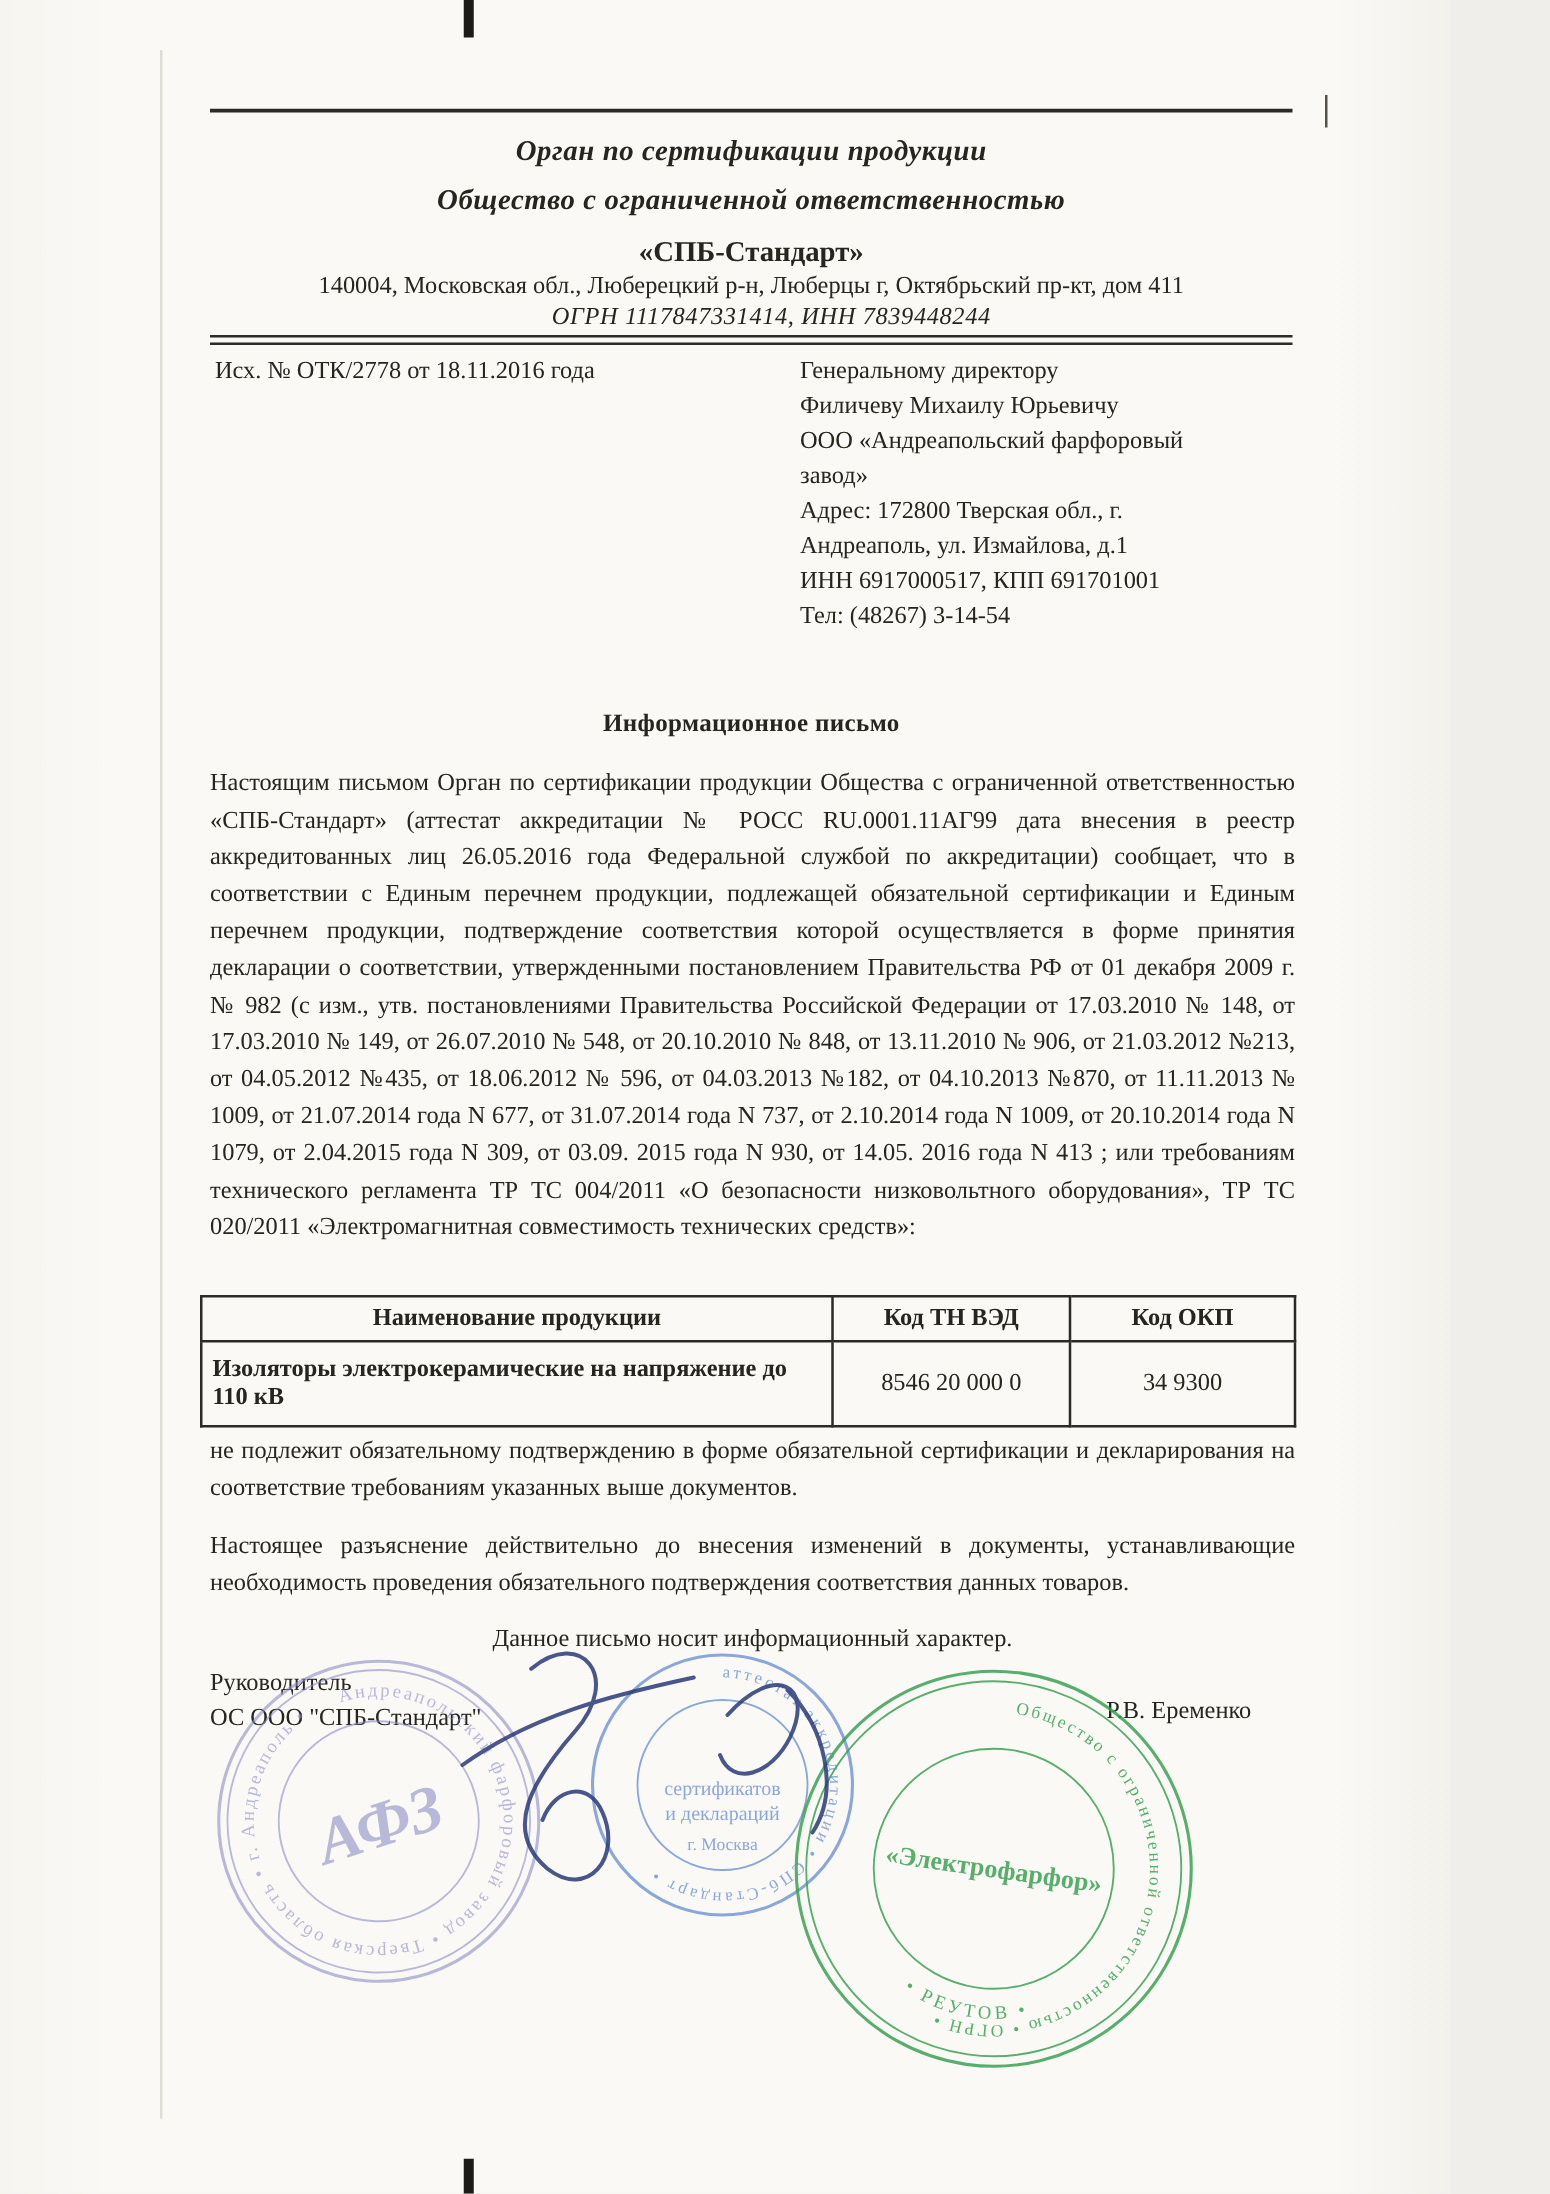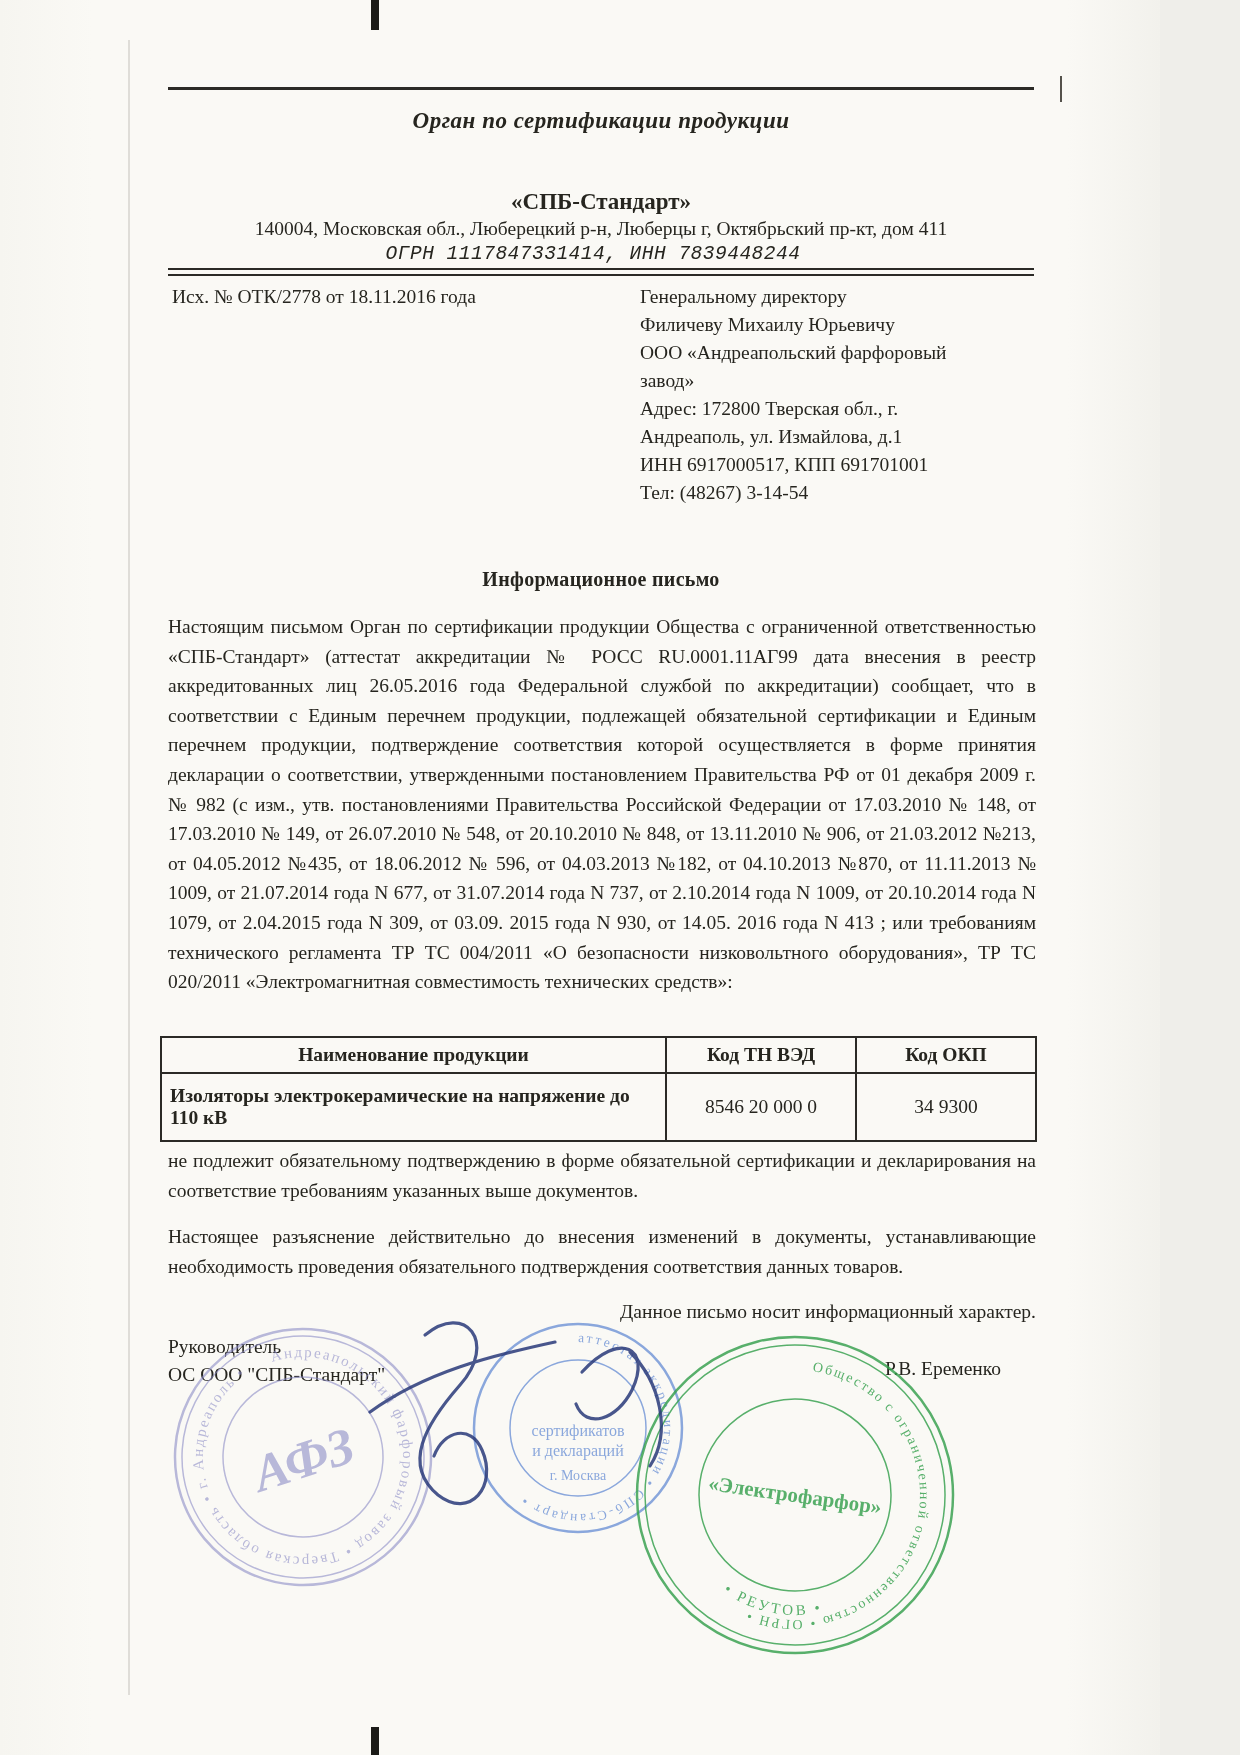--- a/index.html
+++ b/index.html
@@ -46,6 +46,7 @@
   <div class="abs rule" style="left:168px;top:87px;width:866px;height:3px;"></div>
 
   <div class="abs hdr-line1" style="left:168px;top:108px;width:866px;">Орган по сертификации продукции</div>
+  <div class="abs hdr-line2" style="left:168px;top:147px;width:866px;">Общество с ограниченной ответственностью</div>
   <div class="abs hdr-line3" style="left:168px;top:189px;width:866px;">«СПБ-Стандарт»</div>
   <div class="abs hdr-line4" style="left:168px;top:218px;width:866px;">140004, Московская обл., Люберецкий р-н, Люберцы г, Октябрьский пр-кт, дом 411</div>
   <div class="abs hdr-line5" style="left:160px;top:243px;width:866px;font-family:Liberation Mono, monospace;">ОГРН 1117847331414, ИНН 7839448244</div>

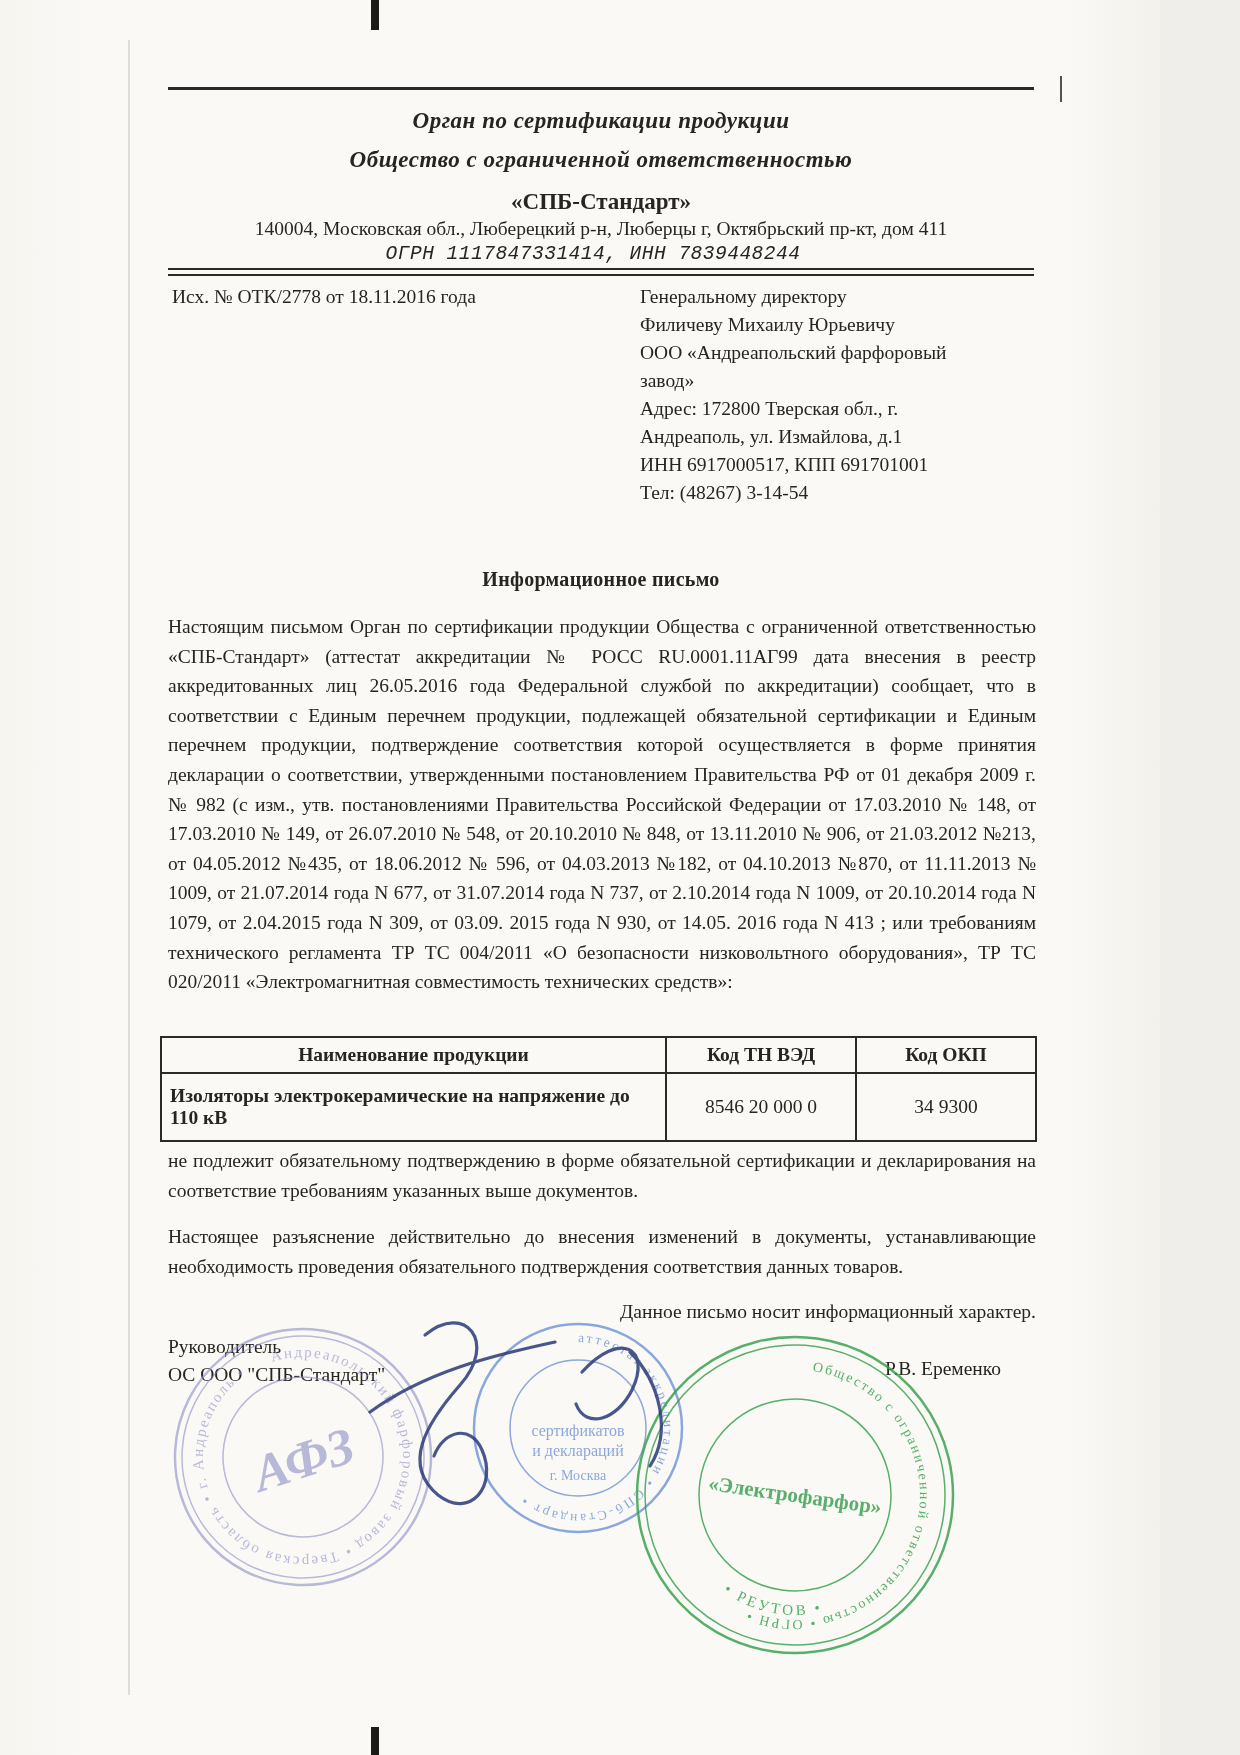--- a/index.html
+++ b/index.html
@@ -49,7 +49,7 @@
   <div class="abs hdr-line2" style="left:168px;top:147px;width:866px;">Общество с ограниченной ответственностью</div>
   <div class="abs hdr-line3" style="left:168px;top:189px;width:866px;">«СПБ-Стандарт»</div>
   <div class="abs hdr-line4" style="left:168px;top:218px;width:866px;">140004, Московская обл., Люберецкий р-н, Люберцы г, Октябрьский пр-кт, дом 411</div>
-  <div class="abs hdr-line5" style="left:160px;top:243px;width:866px;font-family:Liberation Mono, monospace;">ОГРН 1117847331414, ИНН 7839448244</div>
+  <div class="abs hdr-line5" style="left:184px;top:243px;width:866px;">ОГРН 1117847331414, ИНН 7839448244</div>
 
   <div class="abs rule" style="left:168px;top:268px;width:866px;height:2px;"></div>
   <div class="abs rule" style="left:168px;top:274px;width:866px;height:2px;"></div>

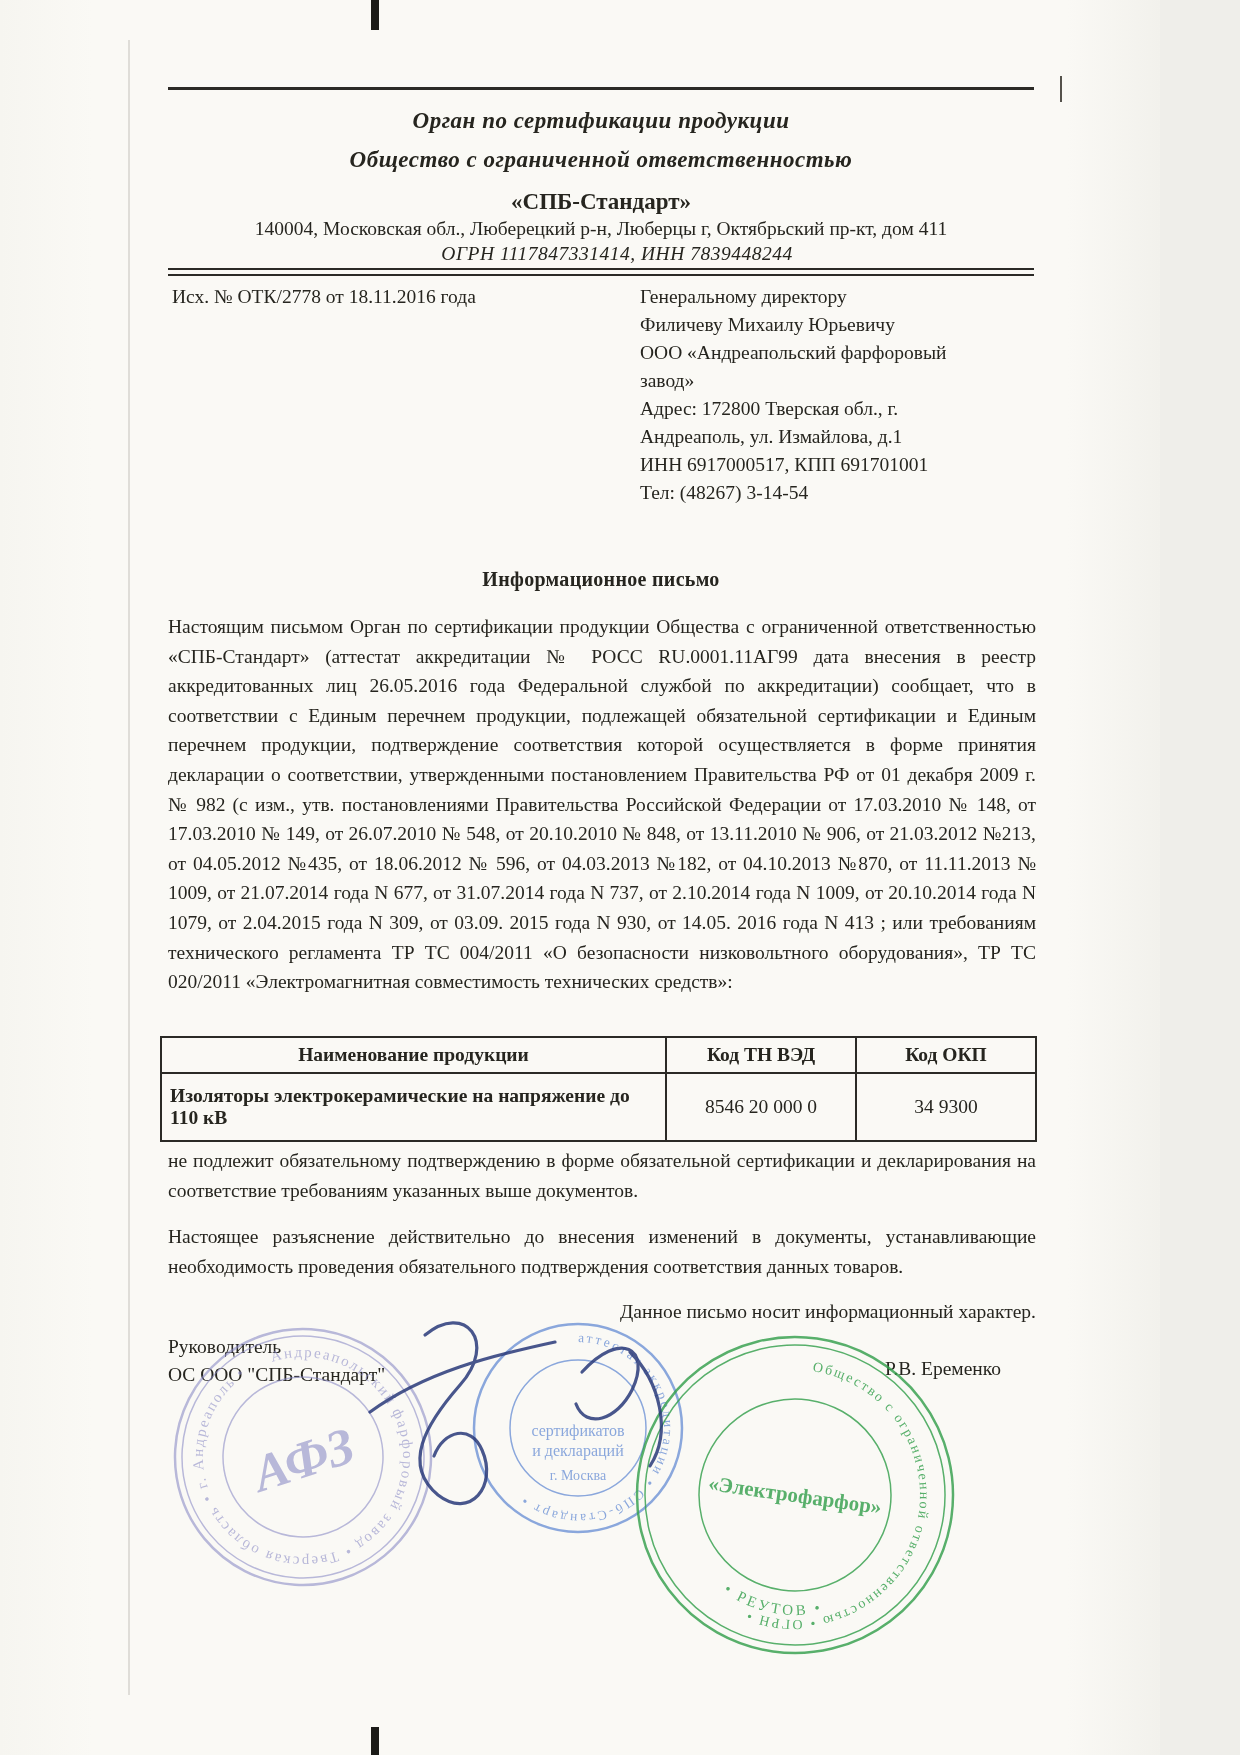--- a/index.html
+++ b/index.html
@@ -95,7 +95,7 @@
 
   <div class="abs body-text" style="left:168px;top:1146px;width:868px;">не подлежит обязательному подтверждению в форме обязательной сертификации и декларирования на соответствие требованиям указанных выше документов.</div>
   <div class="abs body-text" style="left:168px;top:1222px;width:868px;">Настоящее разъяснение действительно до внесения изменений в документы, устанавливающие необходимость проведения обязательного подтверждения соответствия данных товаров.</div>
-  <div class="abs body-text" style="left:168px;top:1297px;width:868px;text-align:right;">Данное письмо носит информационный характер.</div>
+  <div class="abs body-text" style="left:168px;top:1297px;width:868px;text-align:center;">Данное письмо носит информационный характер.</div>
 
   <div class="abs left-text" style="left:168px;top:1333px;">Руководитель</div>
   <div class="abs left-text" style="left:168px;top:1361px;">ОС ООО "СПБ-Стандарт"</div>

